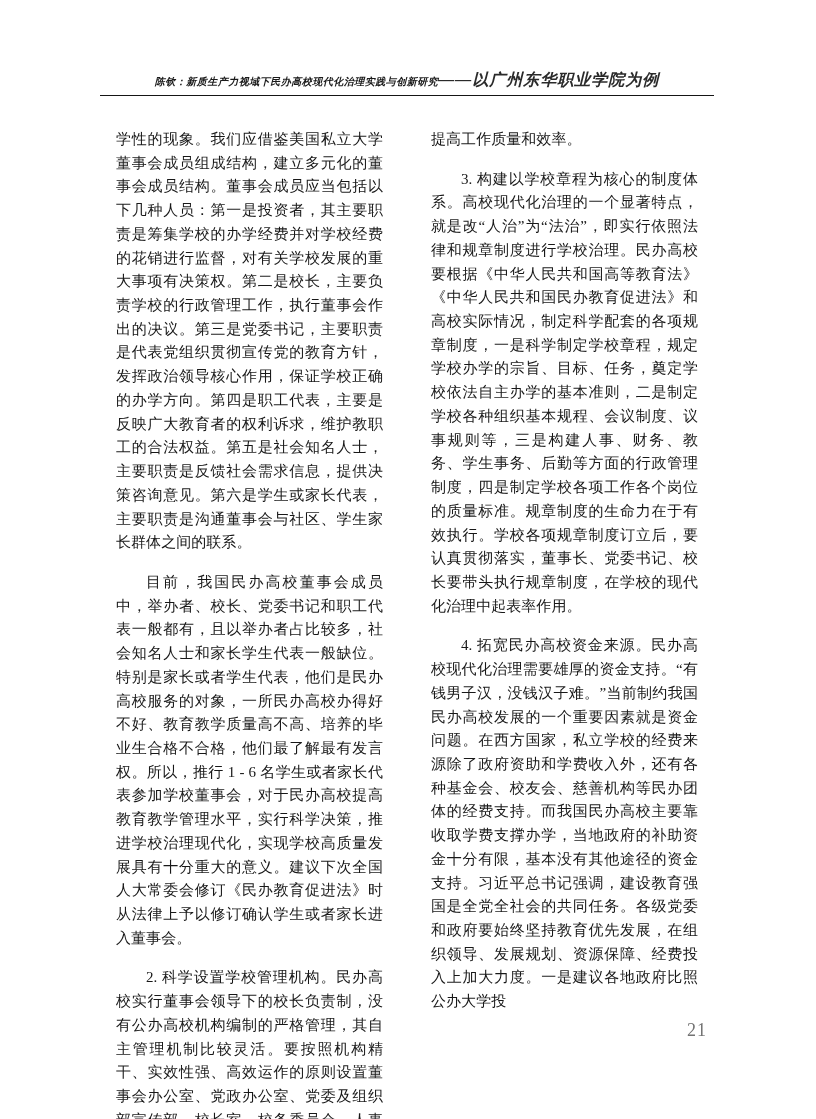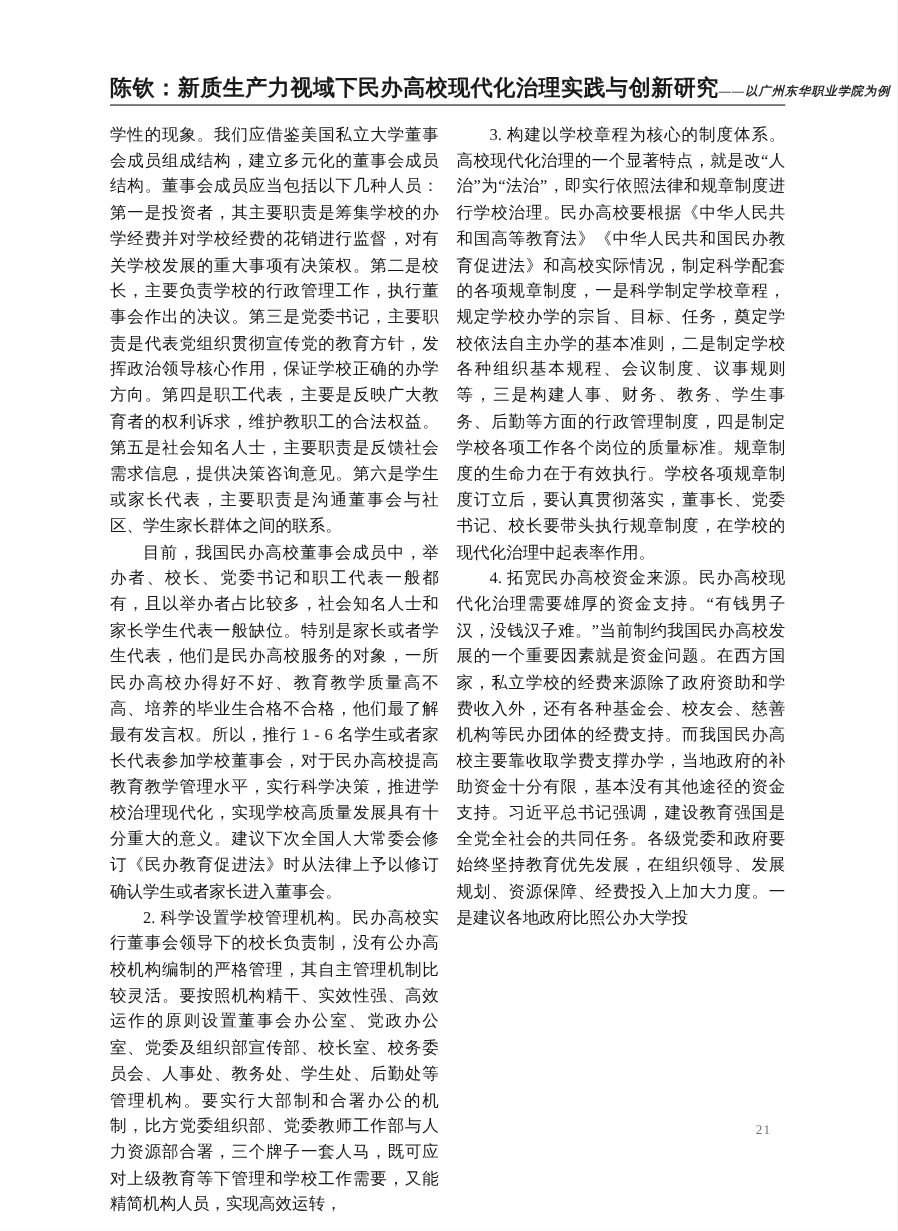--- a/index.html
+++ b/index.html
@@ -26,10 +26,11 @@
     line-height: 20px;
   }
   .running-title {
-    font-size: 20px;
+    font-size: 10px;
     font-weight: bold;
     letter-spacing: 0.5px;
     color: #1a1a1a;
+    font-style: italic;
   }
   .running-sub {
     font-size: 11px;

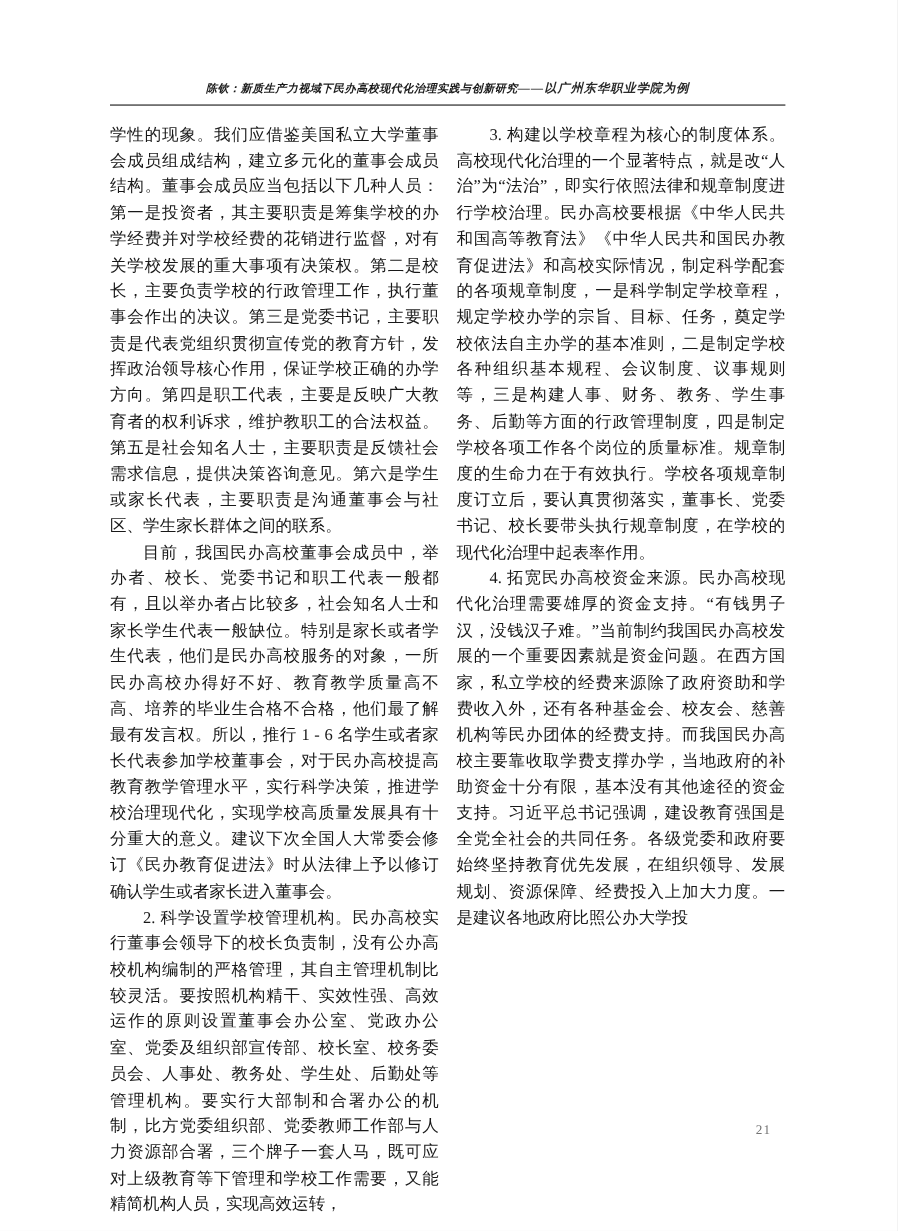--- a/index.html
+++ b/index.html
@@ -33,7 +33,7 @@
     font-style: italic;
   }
   .running-sub {
-    font-size: 11px;
+    font-size: 16px;
     font-weight: 600;
     font-style: italic;
     letter-spacing: 1px;

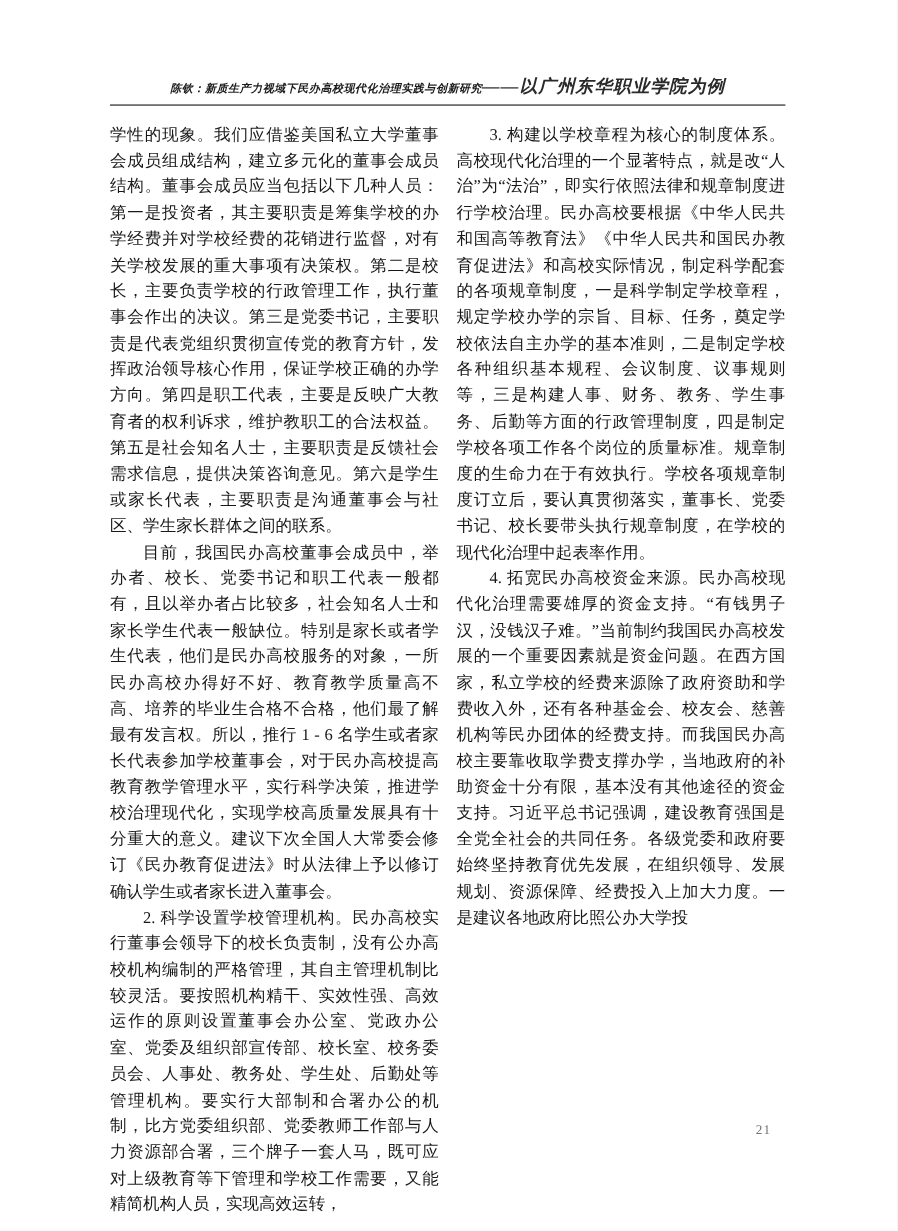--- a/index.html
+++ b/index.html
@@ -66,7 +66,7 @@
     letter-spacing: 0.05px;
   }
   .col p {
-    margin: 0;
+    margin: 16px;
     padding: 0;
   }
   .col p.indent {

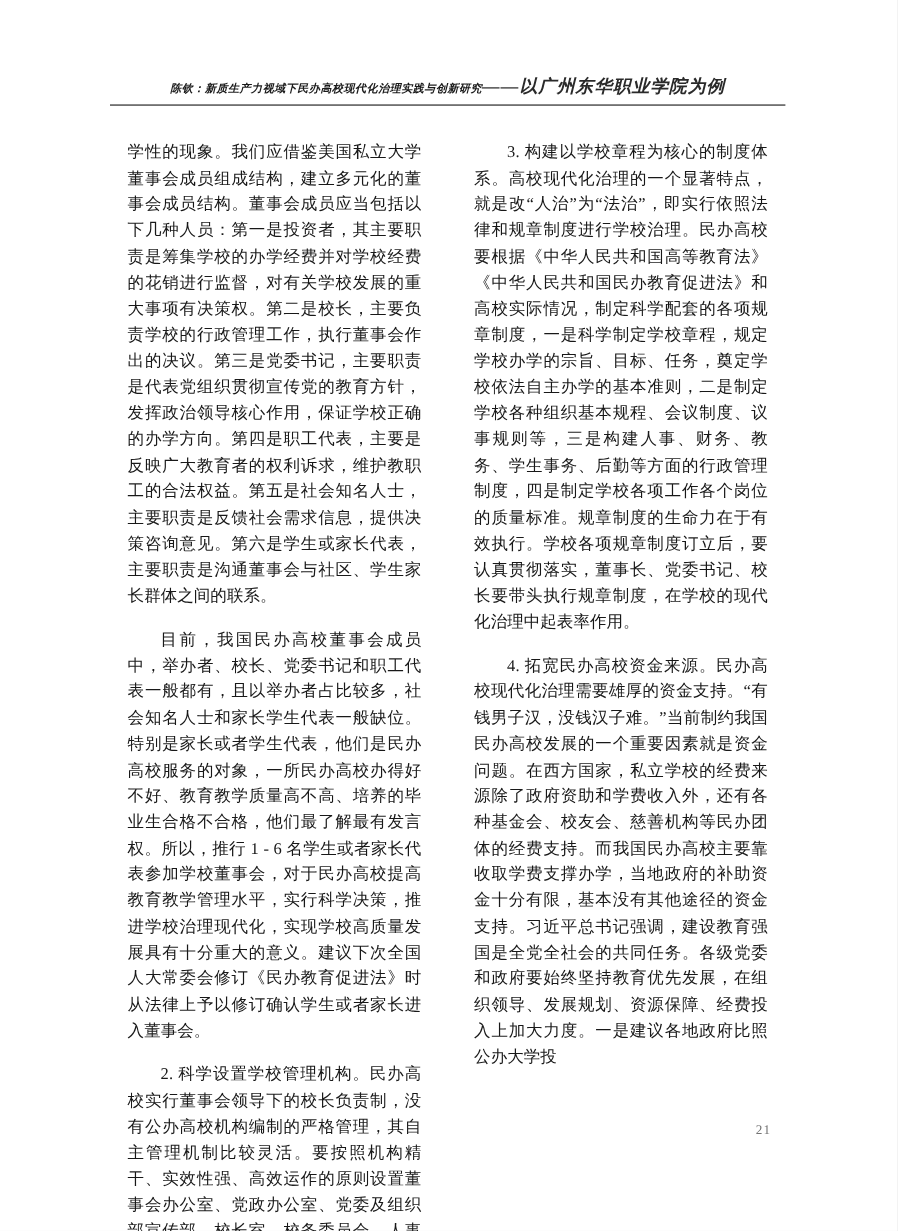--- a/index.html
+++ b/index.html
@@ -99,6 +99,7 @@
       <p class="indent">2. 科学设置学校管理机构。民办高校实行董事会领导下的校长负责制，没有公办高校机构编制的严格管理，其自主管理机制比较灵活。要按照机构精干、实效性强、高效运作的原则设置董事会办公室、党政办公室、党委及组织部宣传部、校长室、校务委员会、人事处、教务处、学生处、后勤处等管理机构。要实行大部制和合署办公的机制，比方党委组织部、党委教师工作部与人力资源部合署，三个牌子一套人马，既可应对上级教育等下管理和学校工作需要，又能精简机构人员，实现高效运转，</p>
     </div>
     <div class="col">
+      <p>提高工作质量和效率。</p>
       <p class="indent">3. 构建以学校章程为核心的制度体系。高校现代化治理的一个显著特点，就是改“人治”为“法治”，即实行依照法律和规章制度进行学校治理。民办高校要根据《中华人民共和国高等教育法》《中华人民共和国民办教育促进法》和高校实际情况，制定科学配套的各项规章制度，一是科学制定学校章程，规定学校办学的宗旨、目标、任务，奠定学校依法自主办学的基本准则，二是制定学校各种组织基本规程、会议制度、议事规则等，三是构建人事、财务、教务、学生事务、后勤等方面的行政管理制度，四是制定学校各项工作各个岗位的质量标准。规章制度的生命力在于有效执行。学校各项规章制度订立后，要认真贯彻落实，董事长、党委书记、校长要带头执行规章制度，在学校的现代化治理中起表率作用。</p>
       <p class="indent">4. 拓宽民办高校资金来源。民办高校现代化治理需要雄厚的资金支持。“有钱男子汉，没钱汉子难。”当前制约我国民办高校发展的一个重要因素就是资金问题。在西方国家，私立学校的经费来源除了政府资助和学费收入外，还有各种基金会、校友会、慈善机构等民办团体的经费支持。而我国民办高校主要靠收取学费支撑办学，当地政府的补助资金十分有限，基本没有其他途径的资金支持。习近平总书记强调，建设教育强国是全党全社会的共同任务。各级党委和政府要始终坚持教育优先发展，在组织领导、发展规划、资源保障、经费投入上加大力度。一是建议各地政府比照公办大学投</p>
     </div>

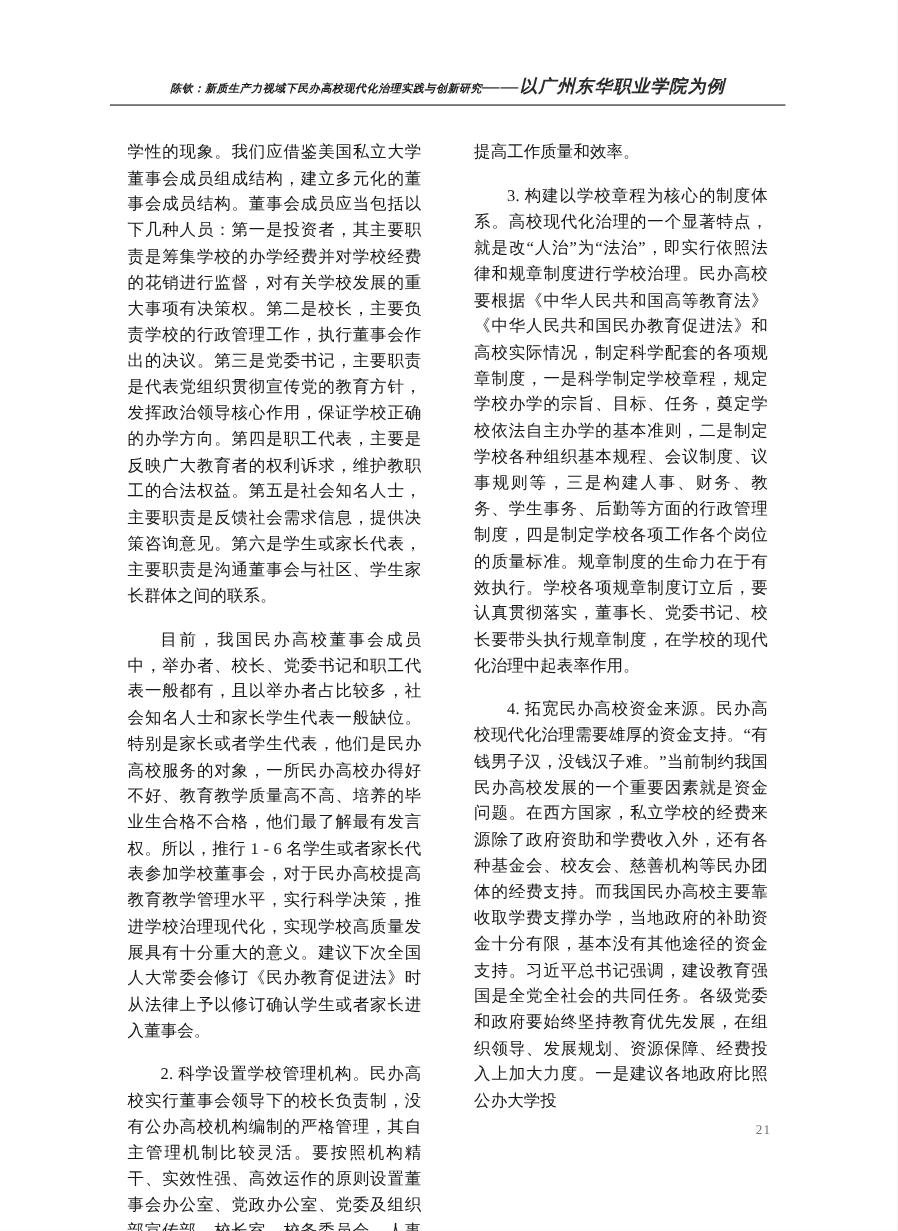--- a/index.html
+++ b/index.html
@@ -76,7 +76,7 @@
     position: absolute;
     top: 1020px;
     left: 687px;
-    font-size: 12px;
+    font-size: 18px;
     color: #737373;
     letter-spacing: 1px;
   }

